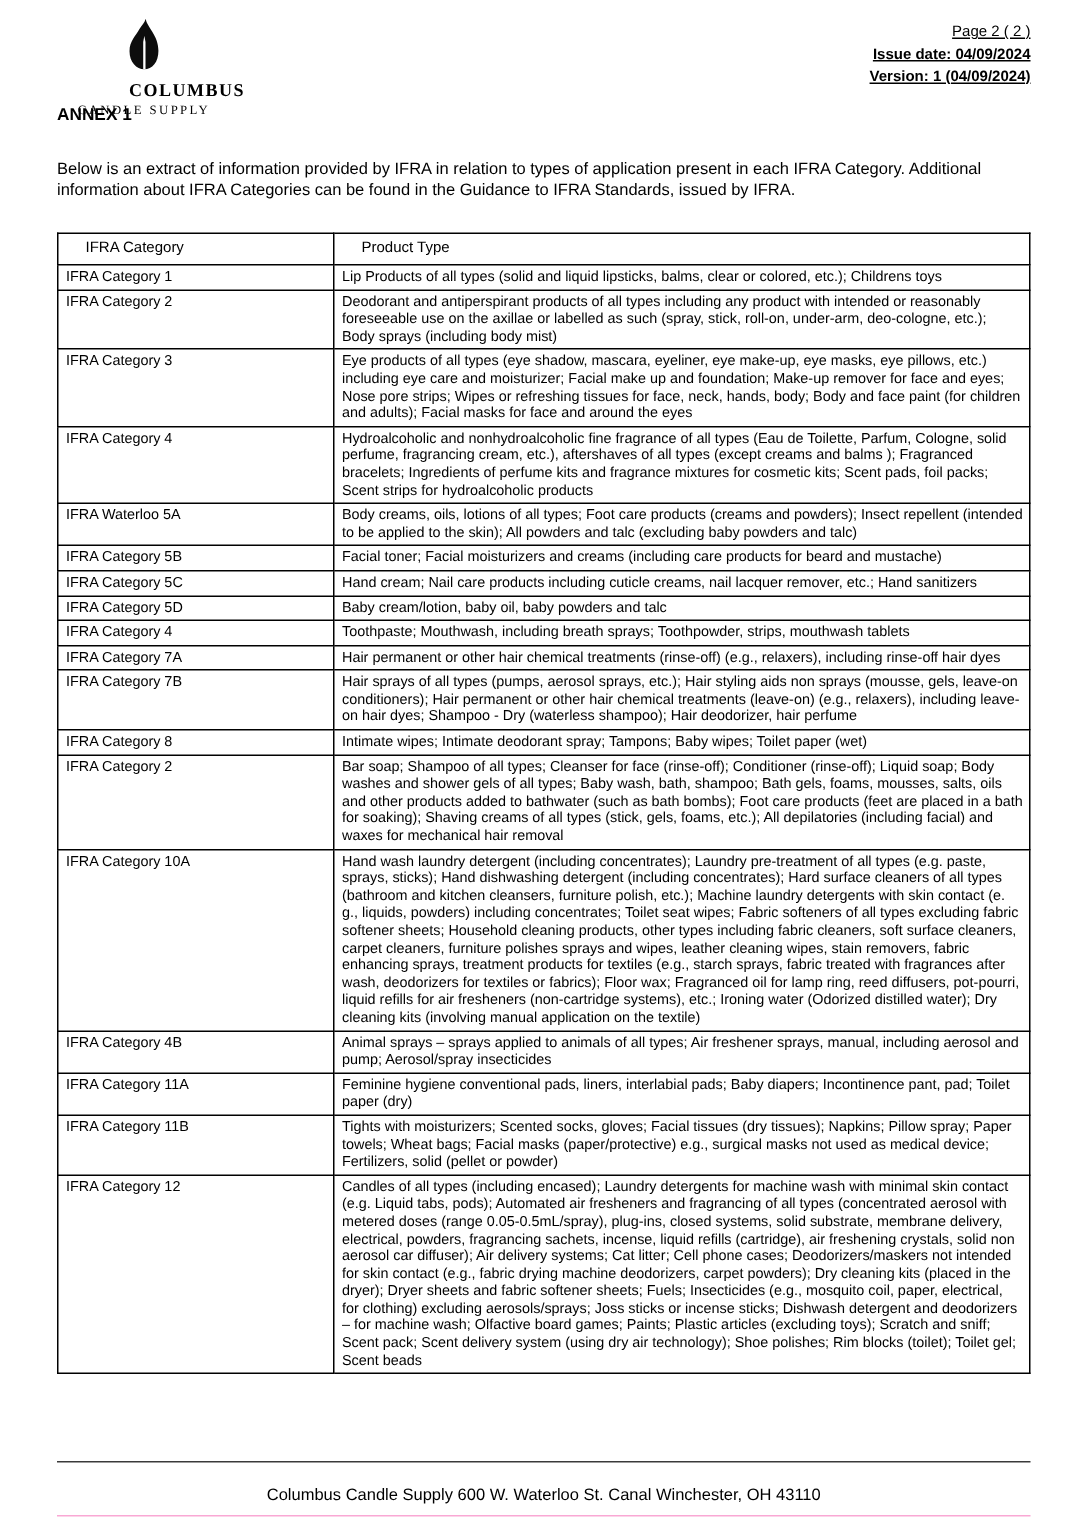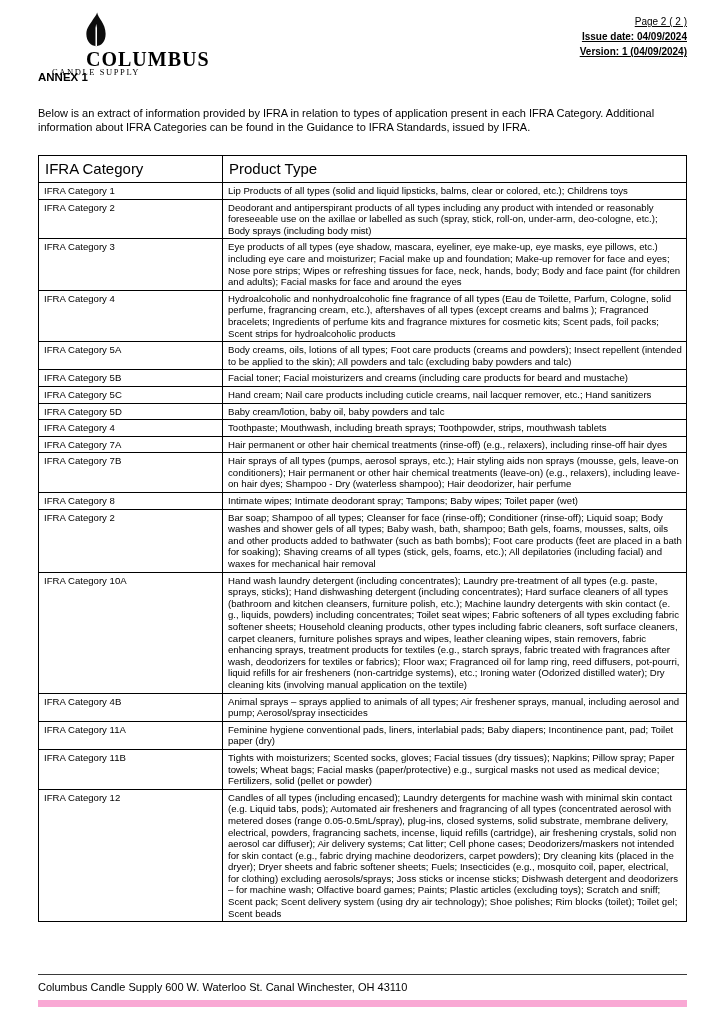--- a/index.html
+++ b/index.html
@@ -27,7 +27,7 @@
   .logo .brand {
     font-family: "Liberation Serif", serif;
     font-weight: bold;
-    font-size: 20px;
+    font-size: 12px;
     letter-spacing: 1px;
     line-height: 15px;
     white-space: nowrap;

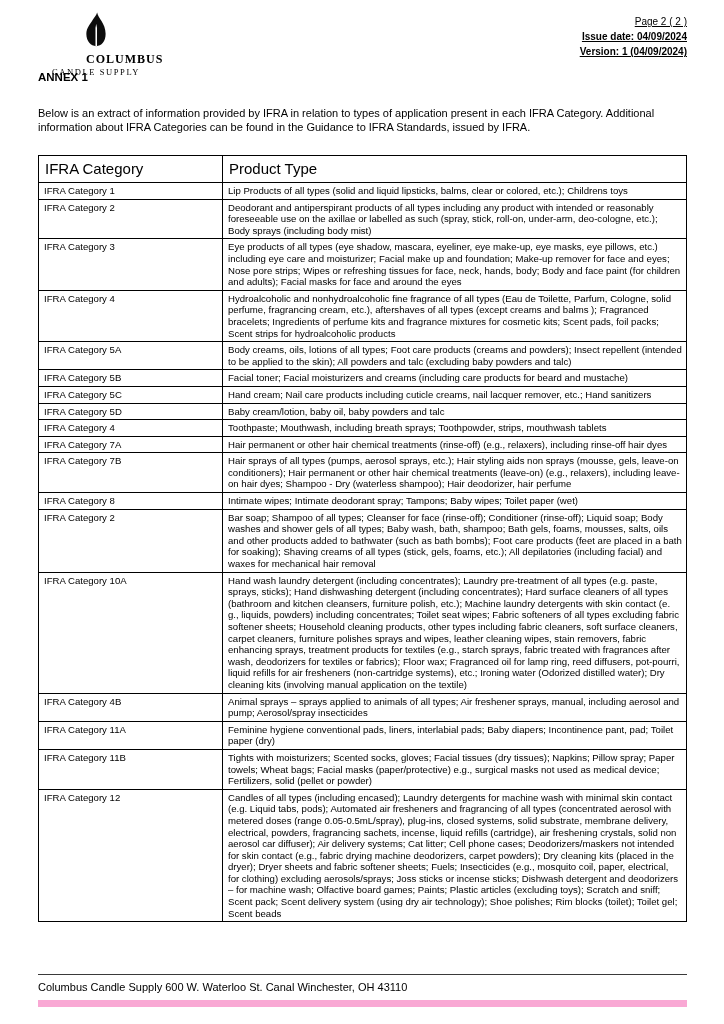--- a/index.html
+++ b/index.html
@@ -87,8 +87,8 @@
   }
   table.ifra th {
     font-weight: normal;
-    font-size: 15px;
-    padding: 4px 6px 5px 6px;
+    font-size: 10px;
+    padding: 4px 6px 5px 18px;
   }
   table.ifra td {
     font-size: 9.6px;

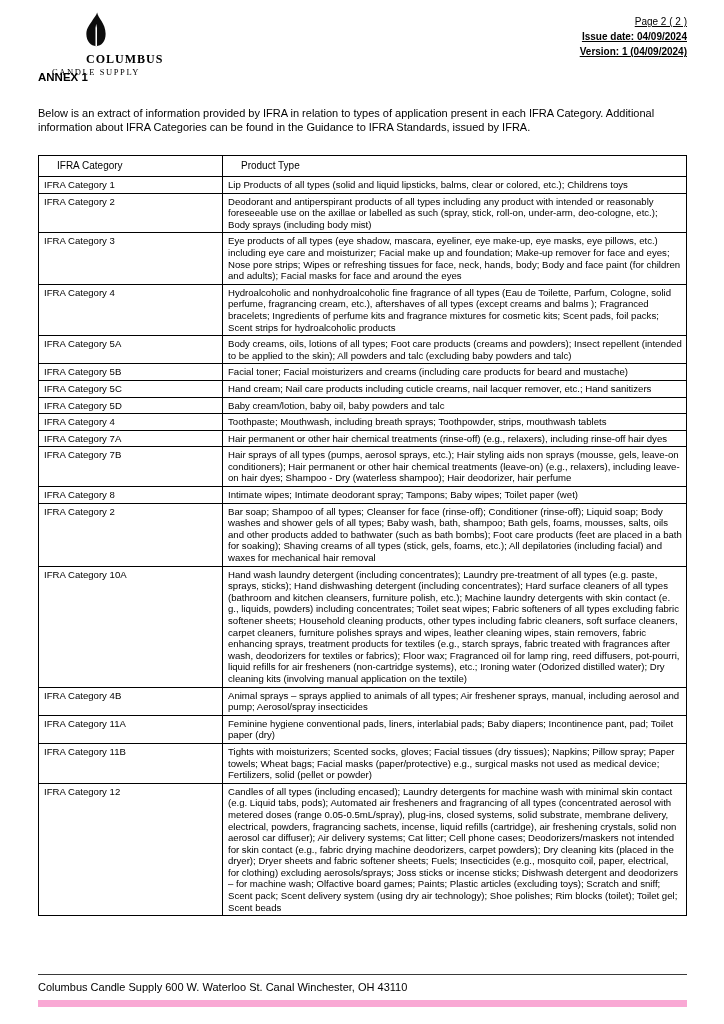--- a/index.html
+++ b/index.html
@@ -164,7 +164,7 @@
             <td>Hydroalcoholic and nonhydroalcoholic fine fragrance of all types (Eau de Toilette, Parfum, Cologne, solid perfume, fragrancing cream, etc.), aftershaves of all types (except creams and balms ); Fragranced bracelets; Ingredients of perfume kits and fragrance mixtures for cosmetic kits; Scent pads, foil packs; Scent strips for hydroalcoholic products</td>
           </tr>
           <tr>
-            <td class="cat">IFRA Category 5A</td>
+            <td class="cat">IFRA Waterloo 5A</td>
             <td>Body creams, oils, lotions of all types; Foot care products (creams and powders); Insect repellent (intended to be applied to the skin); All powders and talc (excluding baby powders and talc)</td>
           </tr>
           <tr>

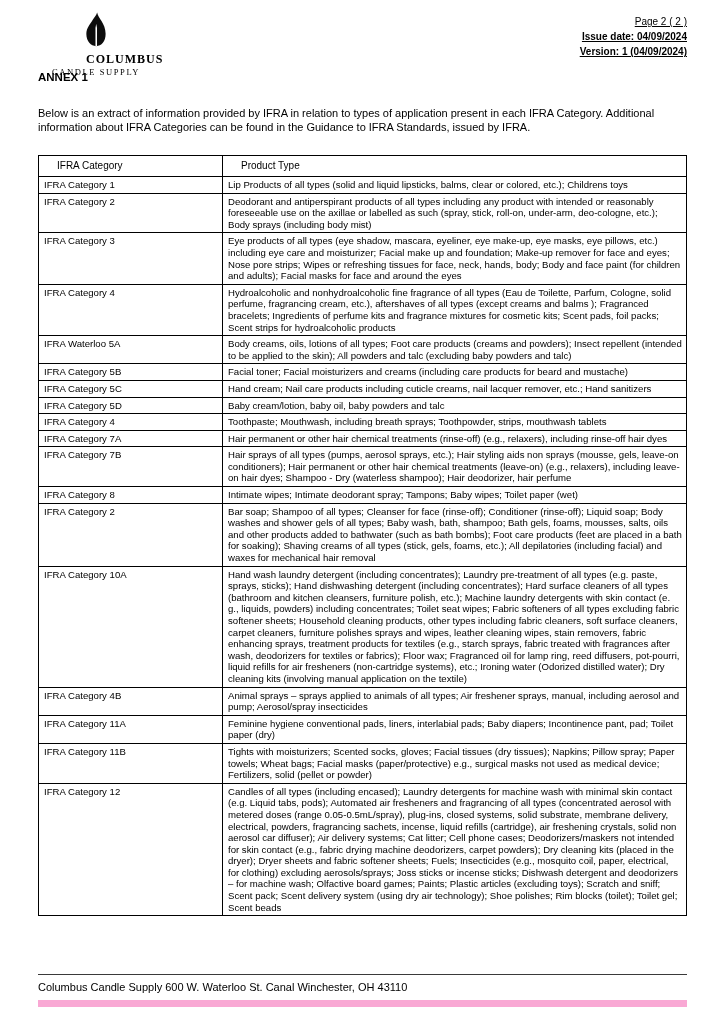--- a/index.html
+++ b/index.html
@@ -105,10 +105,10 @@
     top: 974px;
     width: 649px;
     border-top: 1px solid #3a3a3a;
-    border-bottom: 7px solid #f9a8d4;
-    text-align: left;
+    border-bottom: 1px solid #f9a8d4;
+    text-align: center;
     font-size: 11px;
-    padding: 6px 0 7px 0;
+    padding: 16px 0 7px 0;
   }
 </style>
 </head>

